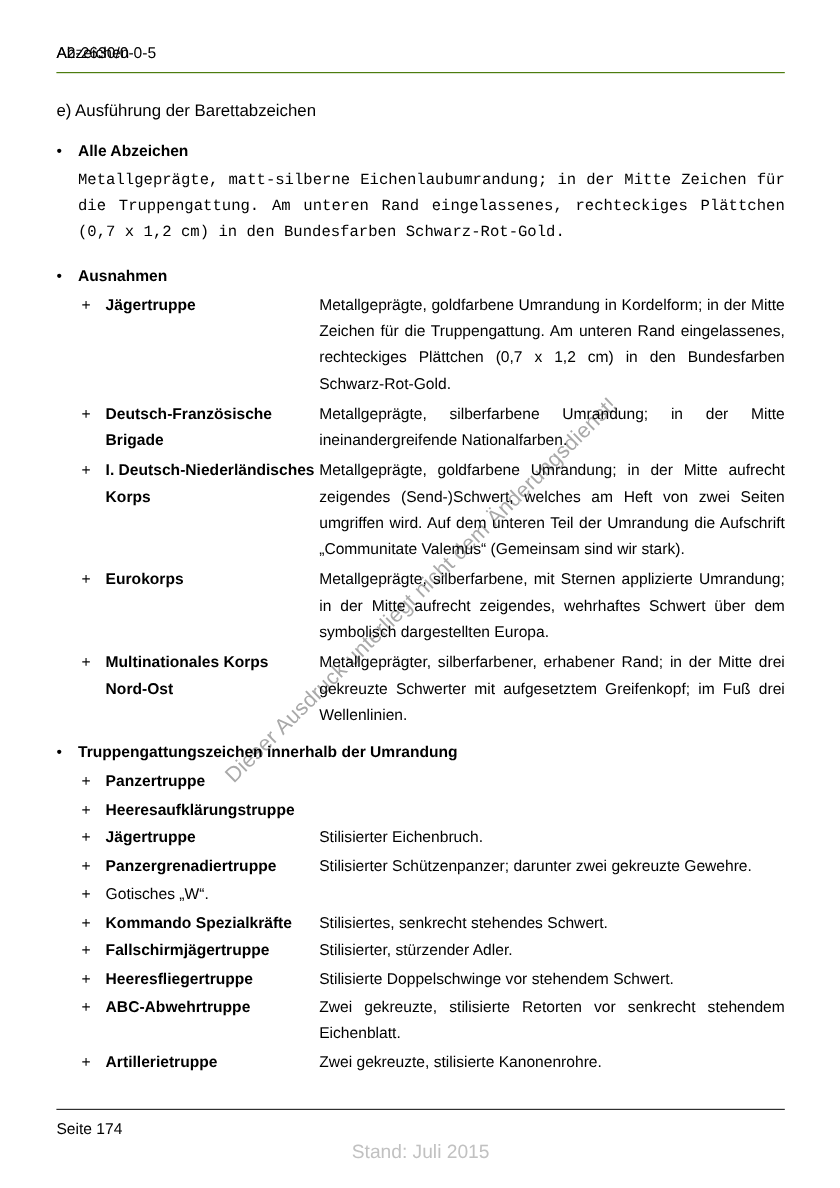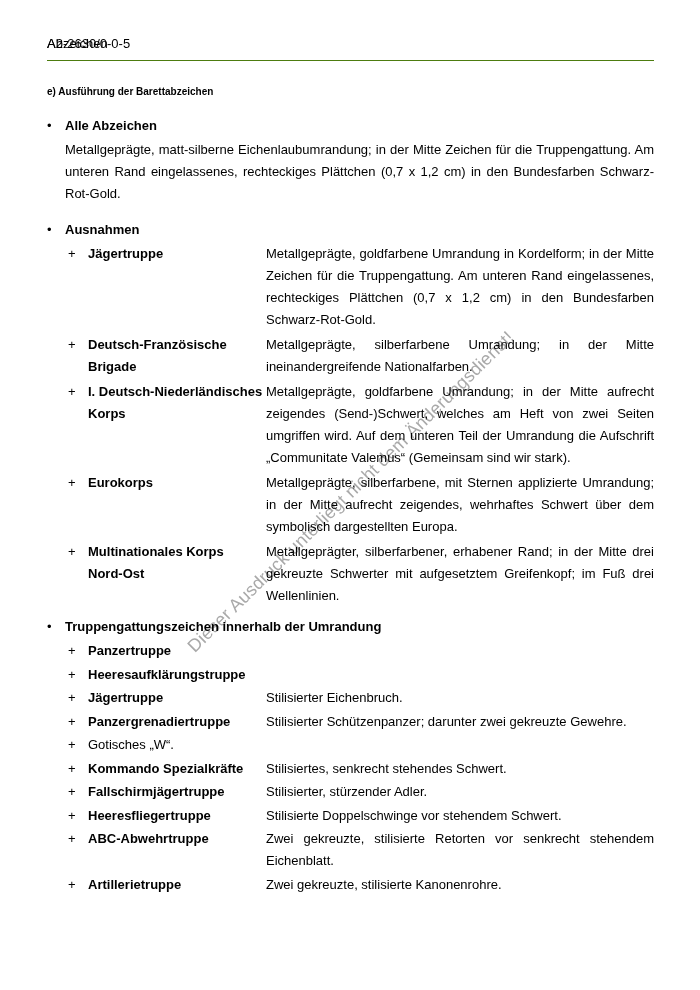--- a/index.html
+++ b/index.html
@@ -42,8 +42,8 @@
   .doc-title { position: absolute; left: 0; right: 0; }
 
   .section-heading {
-    font-size: 10px;
-    font-weight: bold;
+    font-size: 14px;
+    font-weight: normal;
     line-height: 16px;
     margin: 23px 0 15px 0;
   }

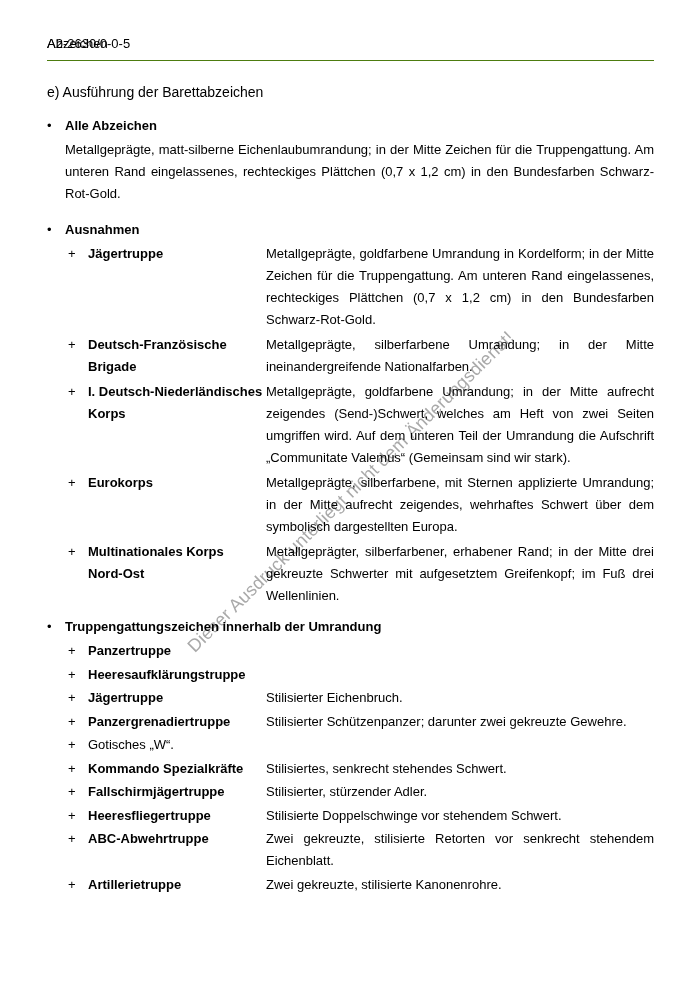--- a/index.html
+++ b/index.html
@@ -64,6 +64,7 @@
     text-align: justify;
     line-height: 22px;
     margin-bottom: 8px;
+    font-family: Liberation Mono, monospace;
   }
 
   .row { display: flex; margin-bottom: 3px; }

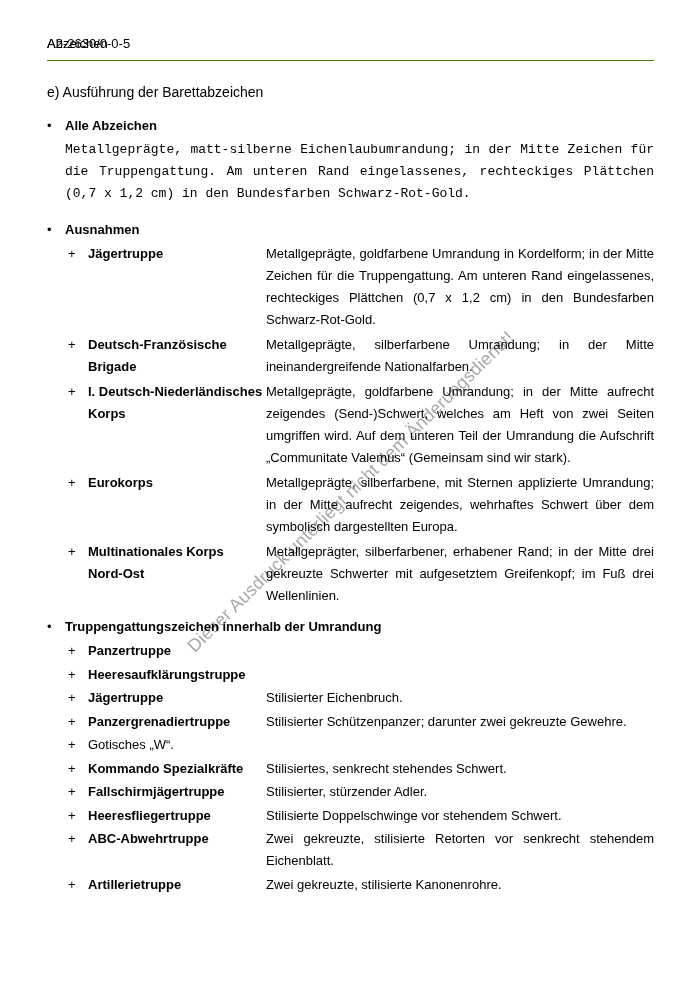--- a/index.html
+++ b/index.html
@@ -218,6 +218,10 @@
 
   </div>
 
+  <footer class="doc-footer">
+    <div class="page-number">Seite 174</div>
+    <div class="version">Stand: Juli 2015</div>
+  </footer>
 
 </div>
 

